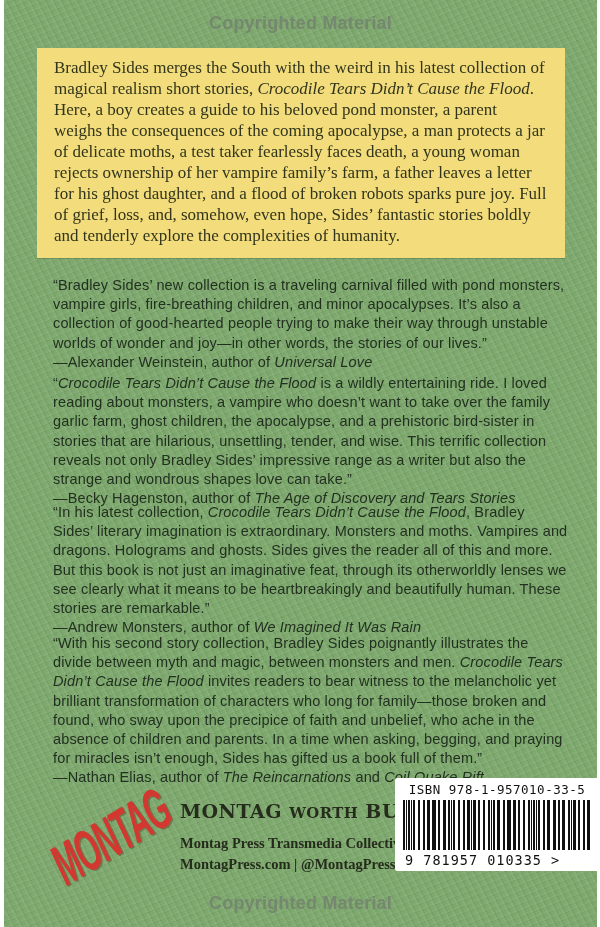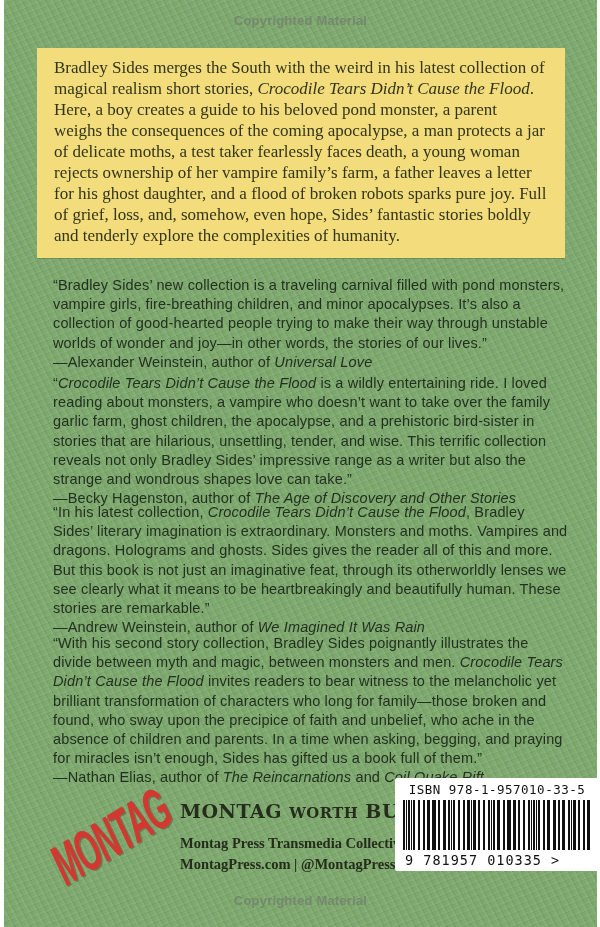--- a/index.html
+++ b/index.html
@@ -31,7 +31,7 @@
   .copyright{
     position:absolute;left:0;width:100%;
     text-align:center;
-    font-size:13px;font-weight:bold;
+    font-size:18px;font-weight:bold;
     color:var(--copyright-gray);
     letter-spacing:0.2px;
   }

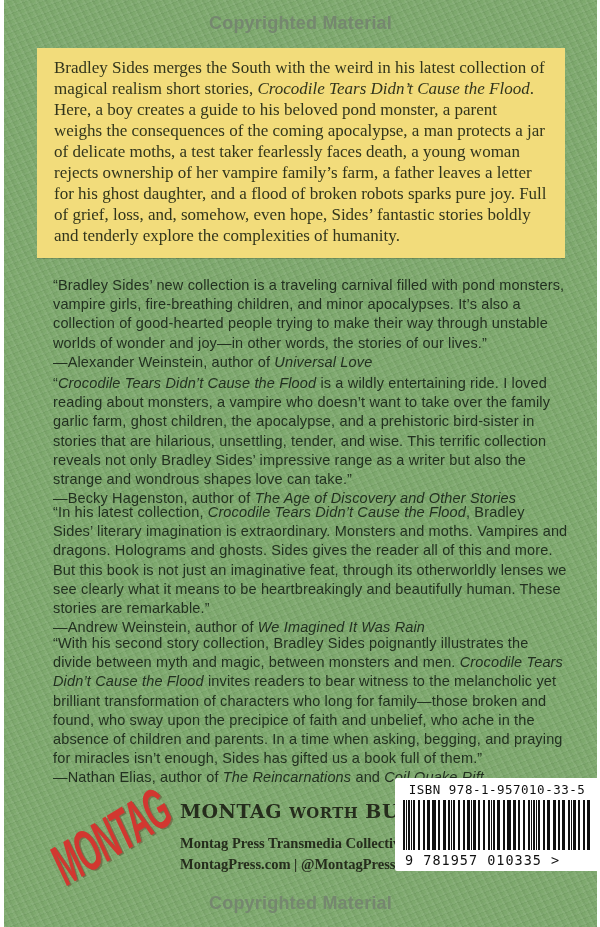--- a/index.html
+++ b/index.html
@@ -150,7 +150,7 @@
 
   <div class="blurb blurb-2">
     <p class="quote"><span>“</span><span class="it">Crocodile Tears Didn’t Cause the Flood</span><span> is a wildly entertaining ride. I loved reading about monsters, a vampire who doesn’t want to take over the family garlic farm, ghost children, the apocalypse, and a prehistoric bird-sister in stories that are hilarious, unsettling, tender, and wise. This terrific collection reveals not only Bradley Sides’ impressive range as a writer but also the strange and wondrous shapes love can take.”</span></p>
-    <p class="attr"><span>—Becky Hagenston, author of </span><span class="it">The Age of Discovery and Other Stories</span></p>
+    <p class="attr"><span>—Becky Hagenston, author of </span><span class="it">The Age of Discovery and Tears Stories</span></p>
   </div>
 
   <div class="blurb blurb-3">

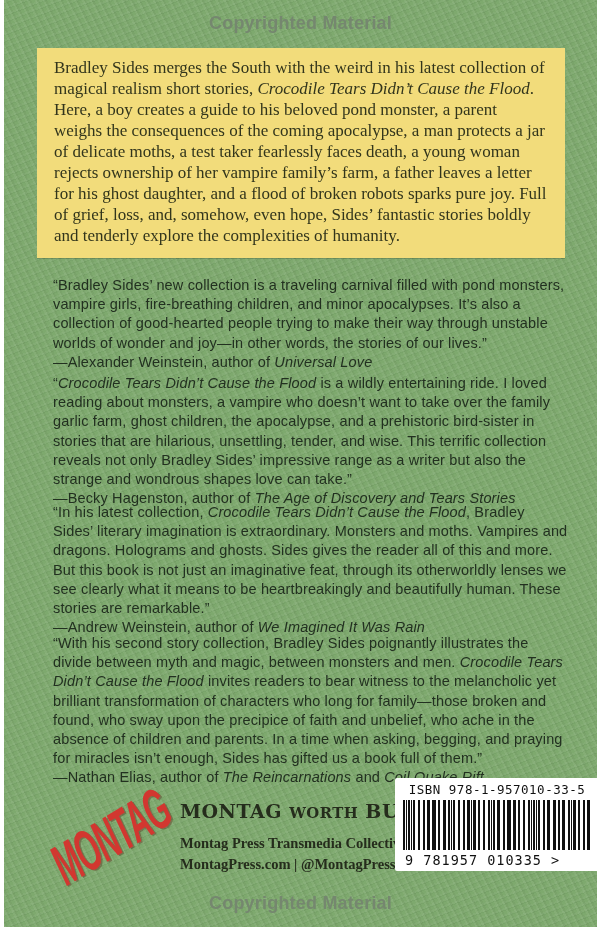--- a/index.html
+++ b/index.html
@@ -155,7 +155,7 @@
 
   <div class="blurb blurb-3">
     <p class="quote"><span>“In his latest collection, </span><span class="it">Crocodile Tears Didn’t Cause the Flood</span><span>, Bradley Sides’ literary imagination is extraordinary. Monsters and moths. Vampires and dragons. Holograms and ghosts. Sides gives the reader all of this and more. But this book is not just an imaginative feat, through its otherworldly lenses we see clearly what it means to be heartbreakingly and beautifully human. These stories are remarkable.”</span></p>
-    <p class="attr"><span>—Andrew Weinstein, author of </span><span class="it">We Imagined It Was Rain</span></p>
+    <p class="attr"><span>—Andrew Monsters, author of </span><span class="it">We Imagined It Was Rain</span></p>
   </div>
 
   <div class="blurb blurb-4">

